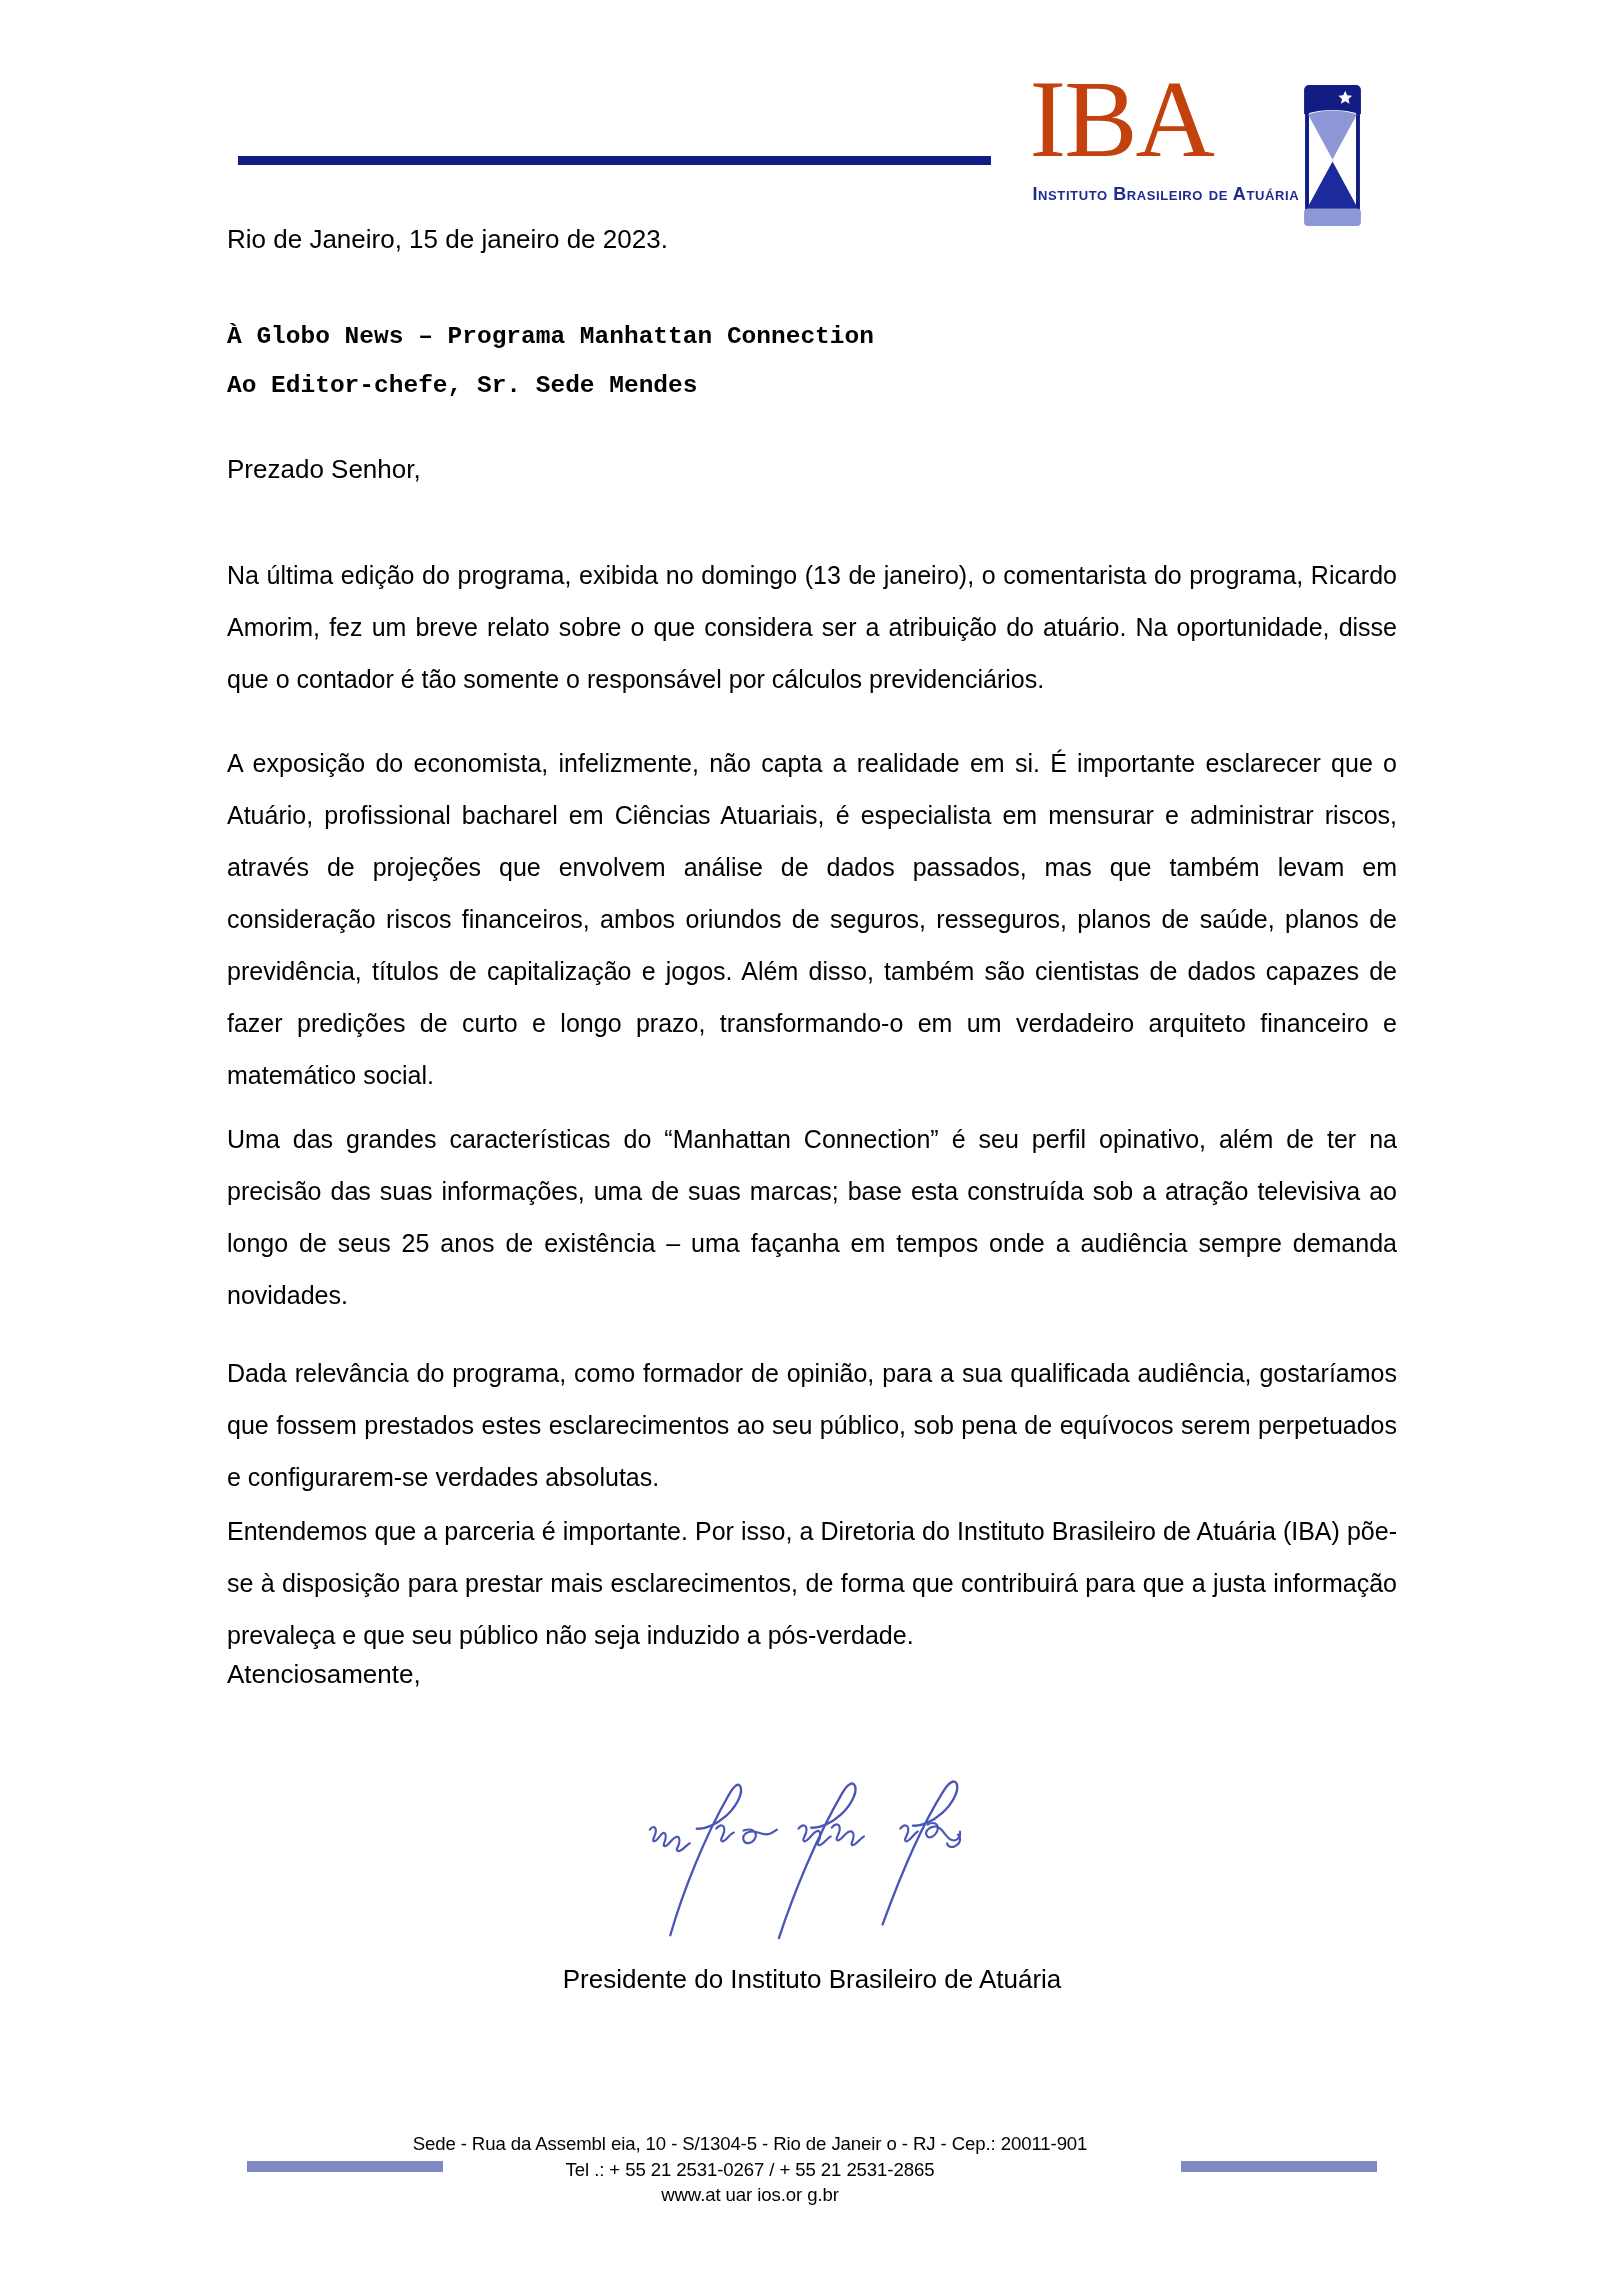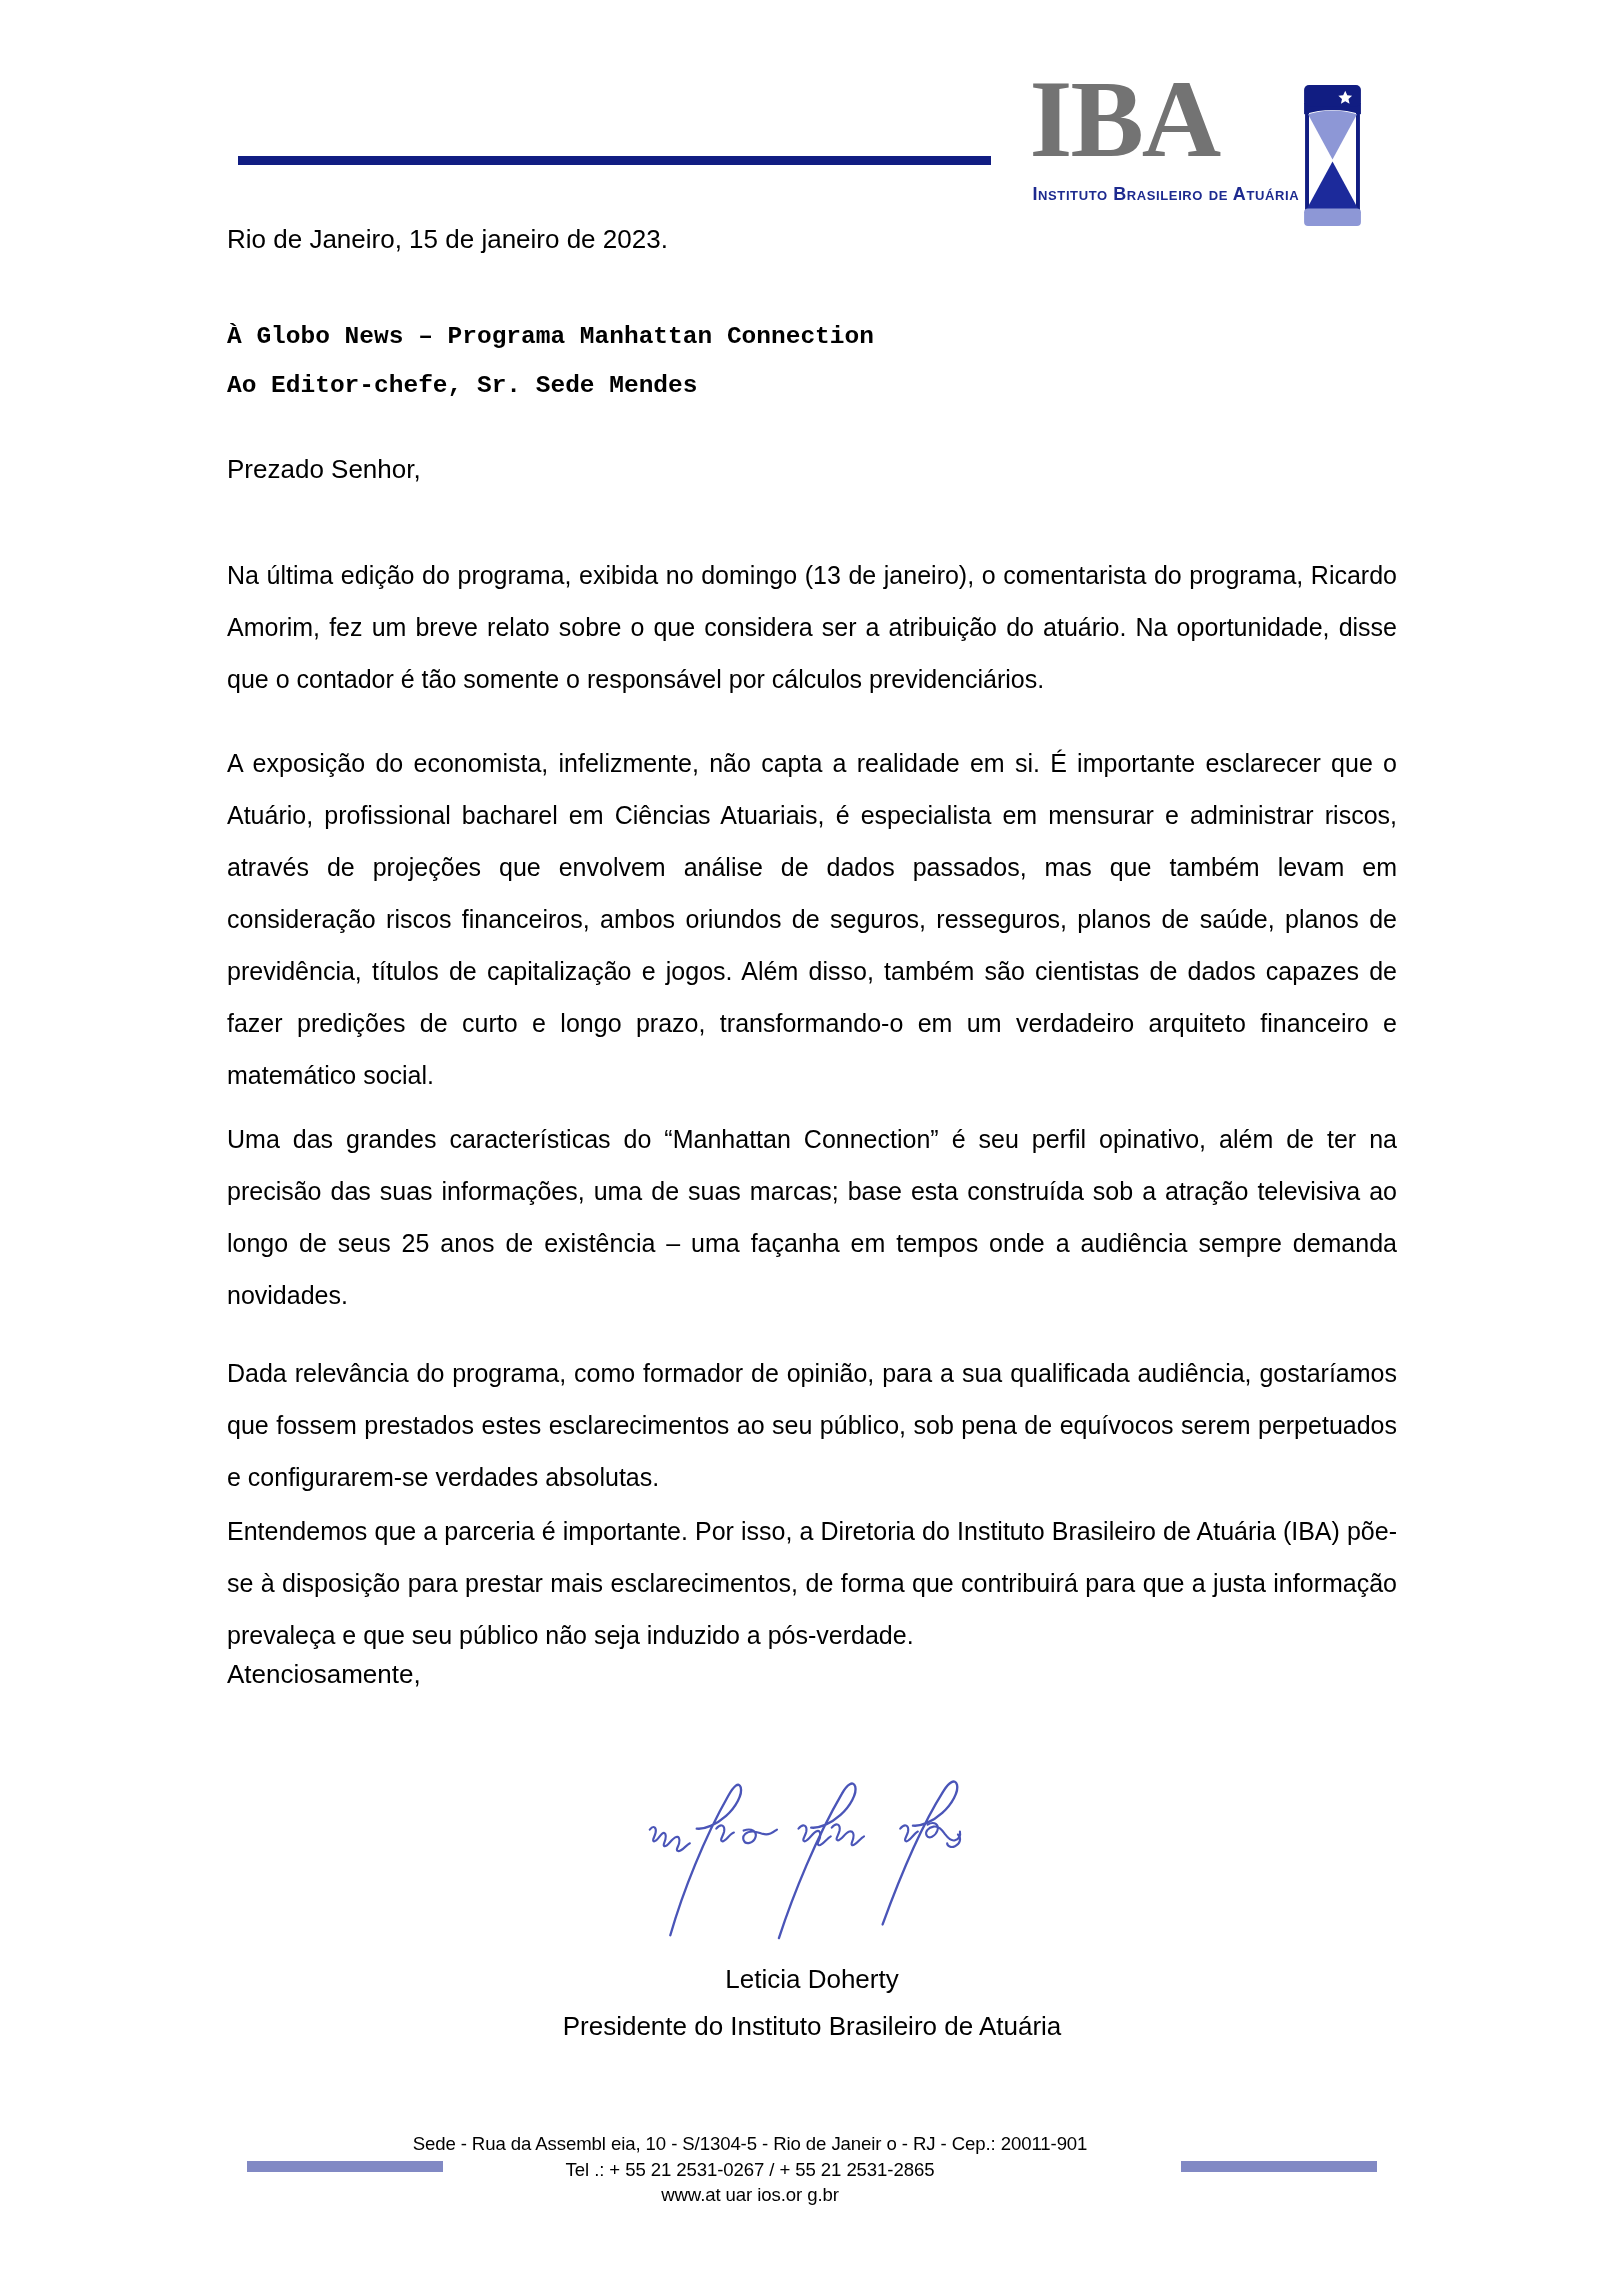--- a/index.html
+++ b/index.html
@@ -50,11 +50,11 @@
     left: 19.6px;
     top: 0px;
     font-family: "Liberation Serif", serif;
-    font-weight: bold;
+    font-weight: normal;
     font-size: 110px;
     line-height: 116px;
     letter-spacing: -2px;
-    color: #737373;
+    color: #c2410c;
     white-space: nowrap;
   }
   .logo-sub {

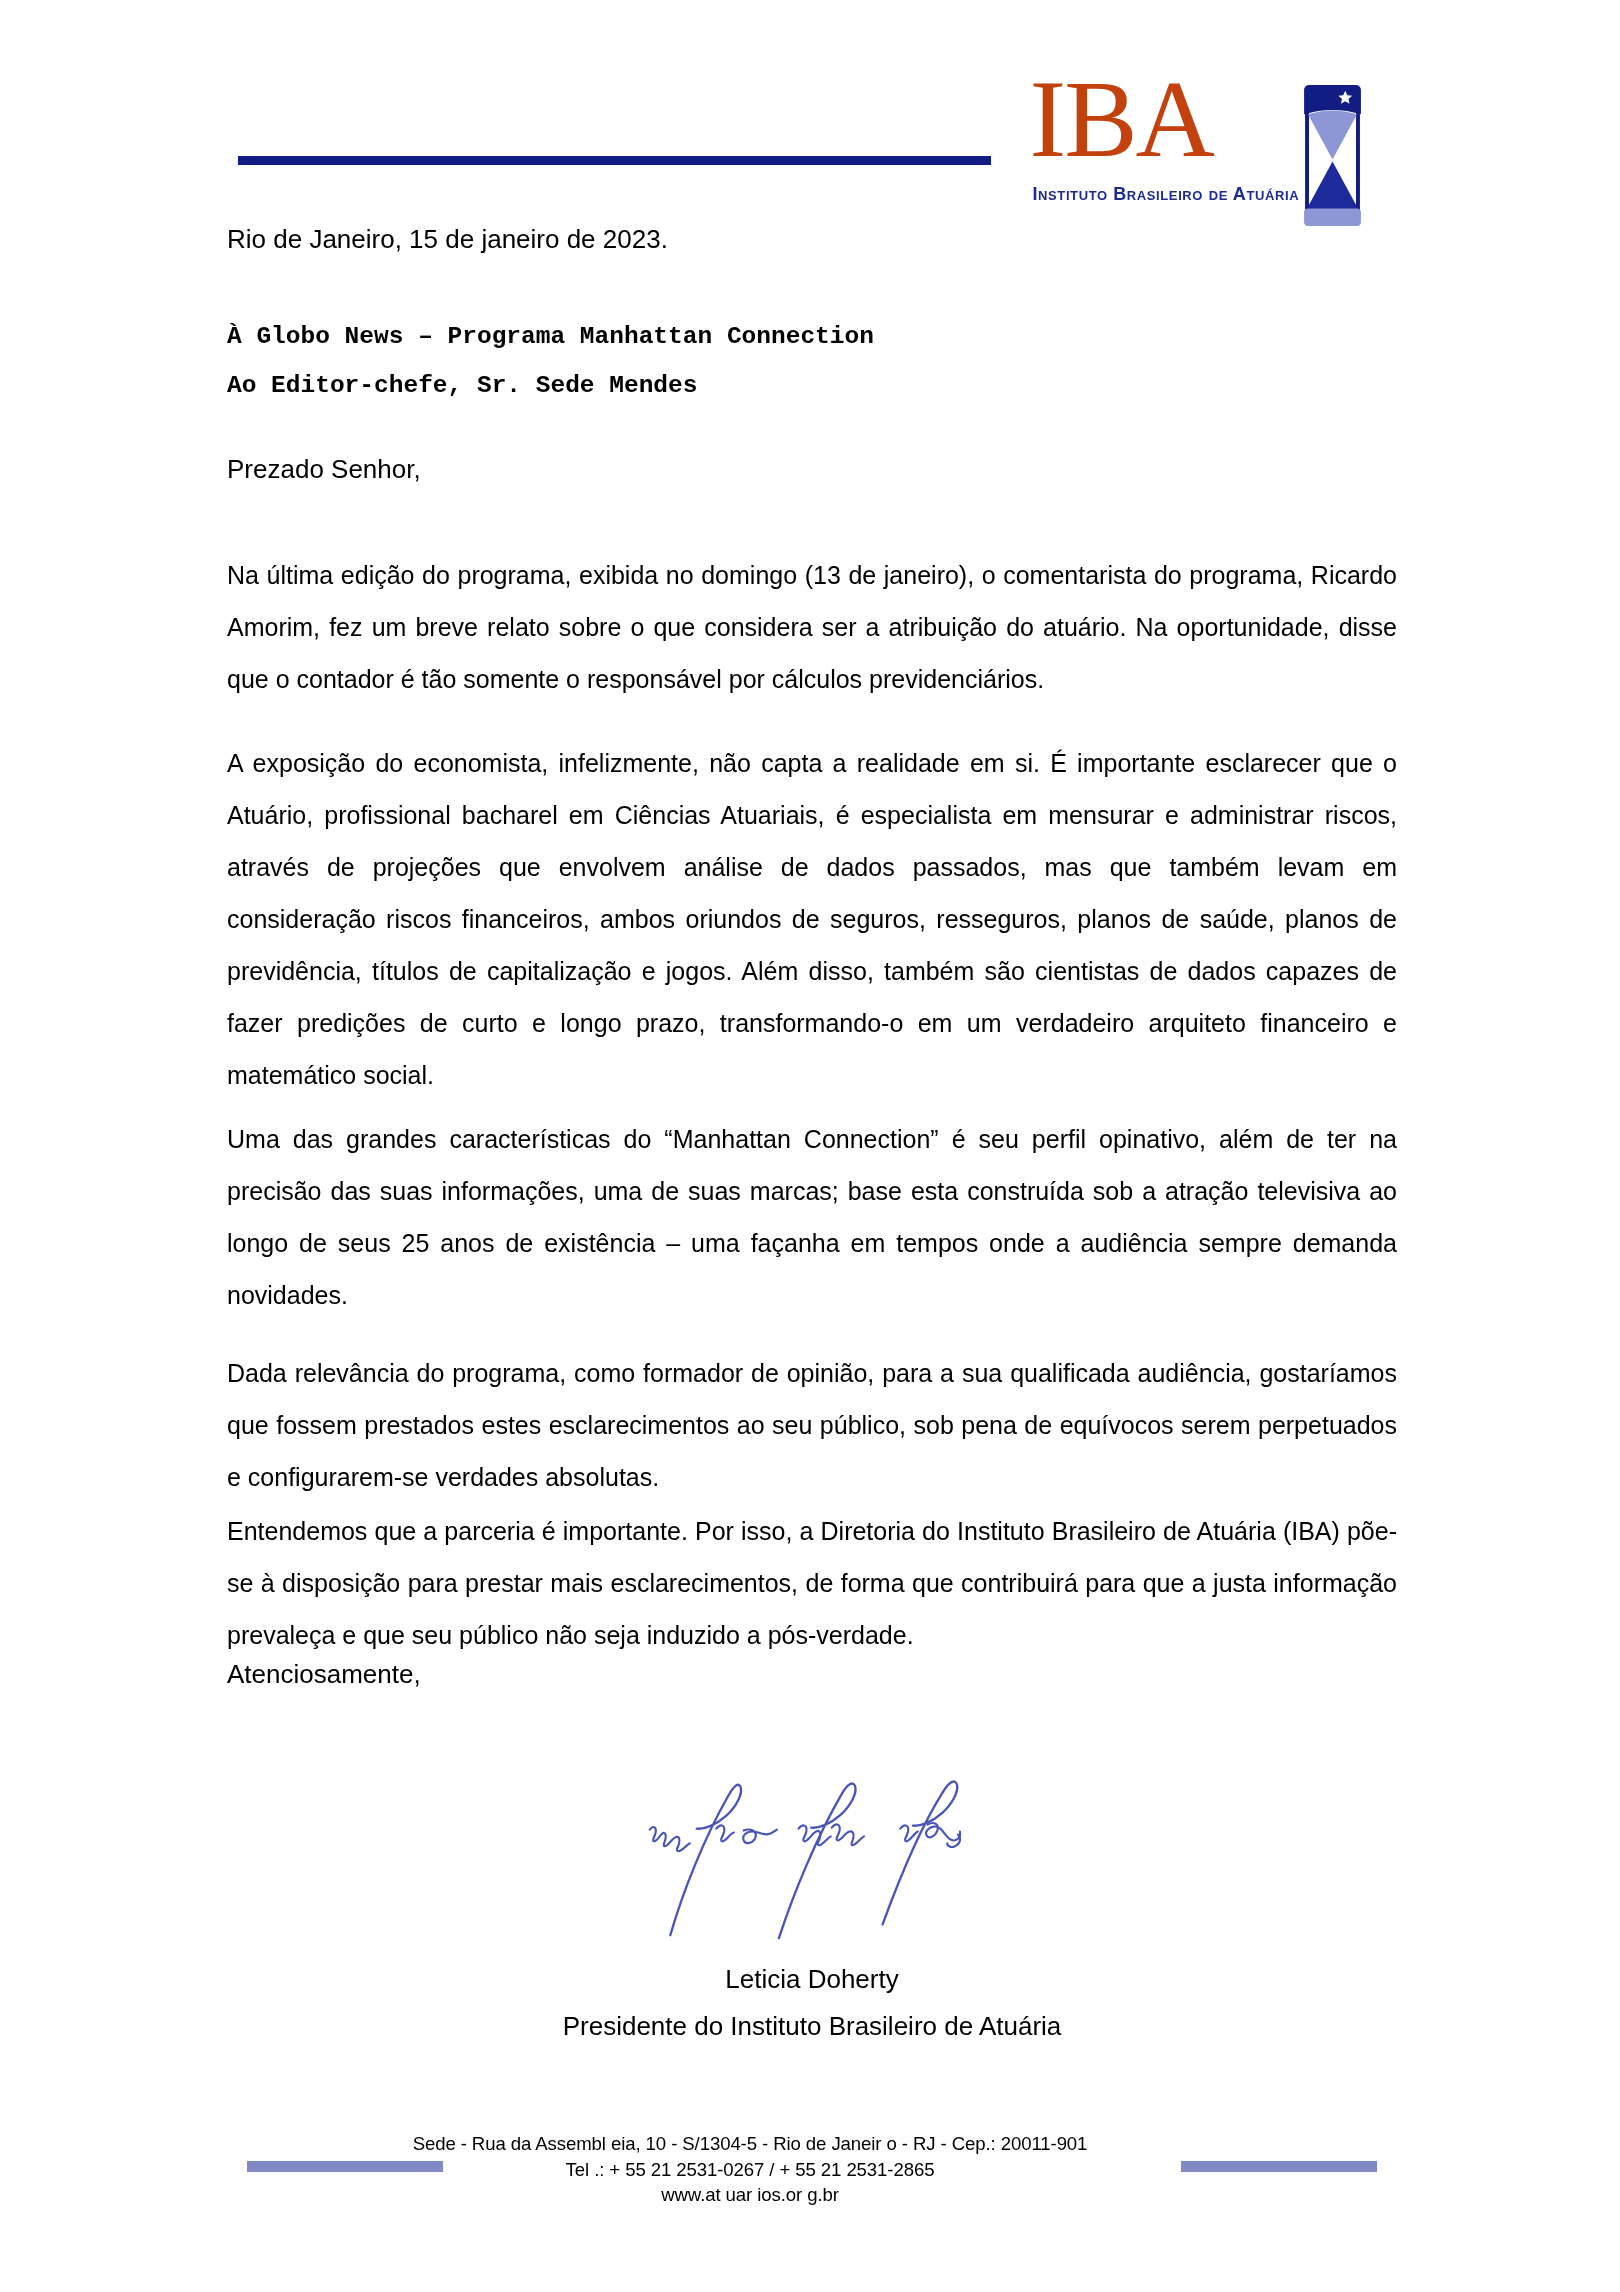--- a/index.html
+++ b/index.html
@@ -270,7 +270,6 @@
     </div>
 
     <div class="signer">
-      <div>Leticia Doherty</div>
       <div>Presidente do Instituto Brasileiro de Atuária</div>
     </div>
   </div>

